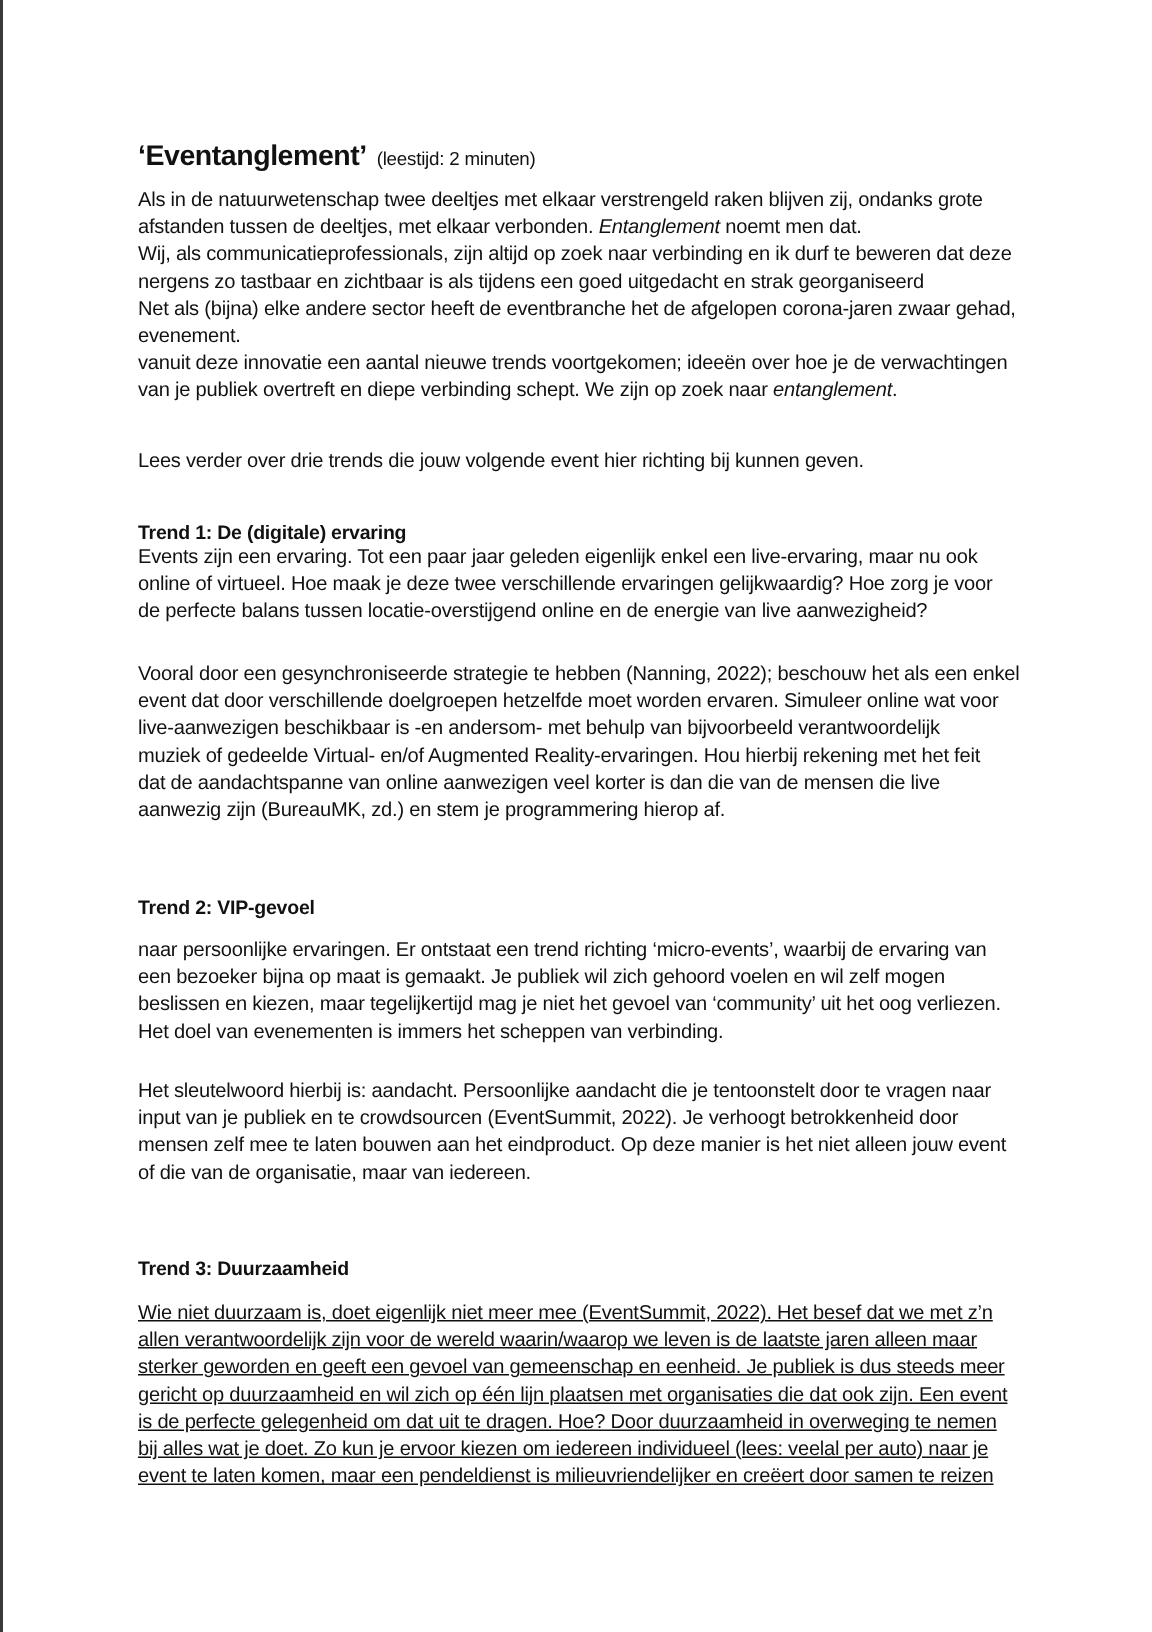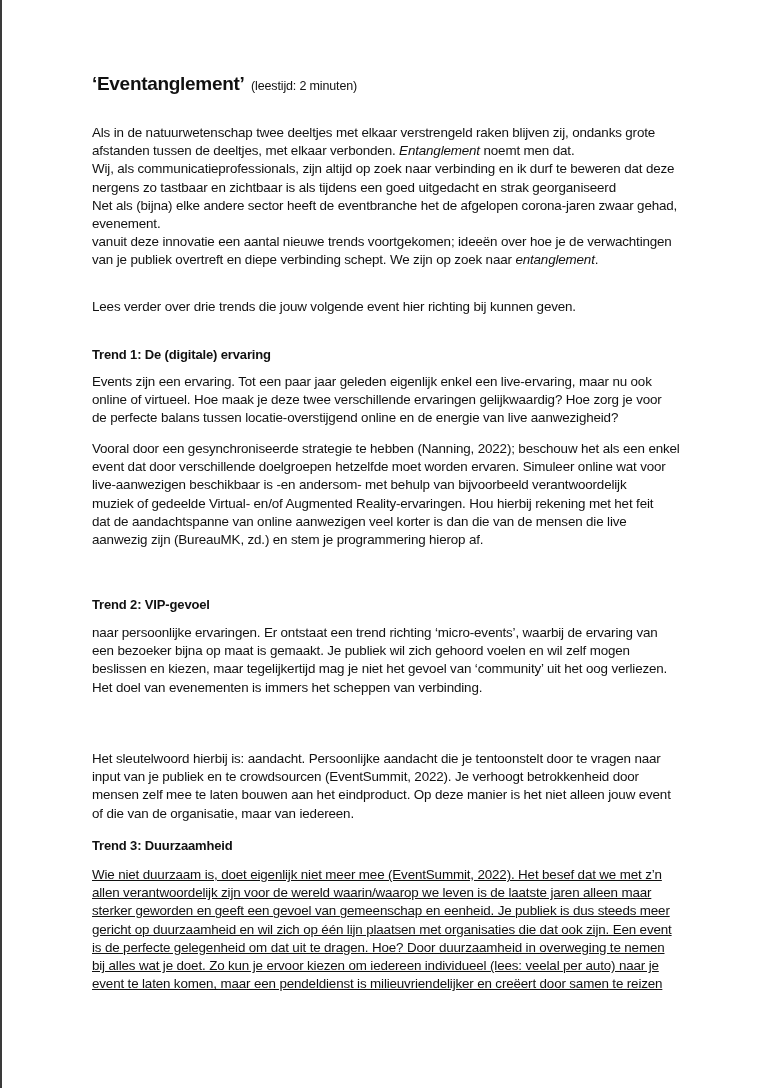--- a/index.html
+++ b/index.html
@@ -16,7 +16,7 @@
       position: absolute; left: 92px; top: 0; width: 620px;
       font-size: 13.4px; line-height: 18.2px; letter-spacing: -0.15px;
     }
-    .title-line { position: absolute; top: 75px; left: 0; white-space: nowrap; }
+    .title-line { position: absolute; top: 96px; left: 0; white-space: nowrap; }
     .title { font-weight: bold; font-size: 19px; letter-spacing: -0.3px; }
     .subtitle { font-size: 12.5px; margin-left: 3px; }
     .block { position: absolute; left: 0; width: 620px; }

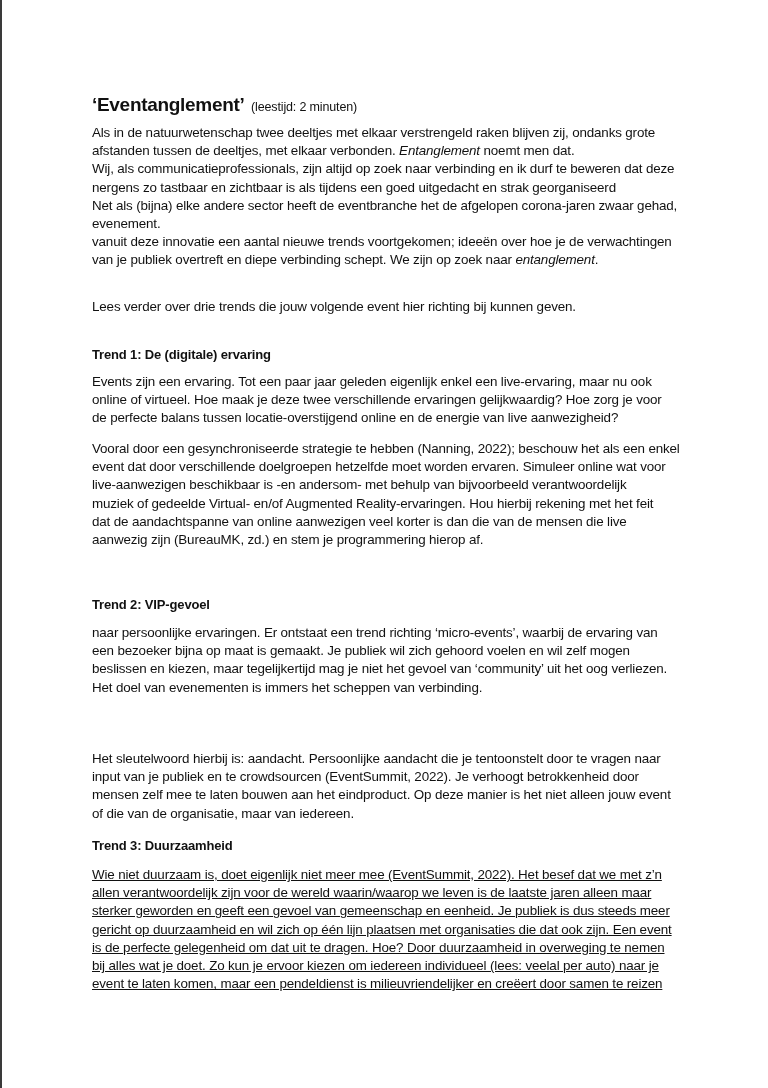--- a/index.html
+++ b/index.html
@@ -54,7 +54,7 @@
   <div class="block" style="top:346px;">
     <span class="line h">Trend 1: De (digitale) ervaring</span>
   </div>
-  <div class="block" style="top:373px;">
+  <div class="block" style="top:362px;">
     <span class="line">Events zijn een ervaring. Tot een paar jaar geleden eigenlijk enkel een live-ervaring, maar nu ook</span>
     <span class="line">online of virtueel. Hoe maak je deze twee verschillende ervaringen gelijkwaardig? Hoe zorg je voor</span>
     <span class="line">de perfecte balans tussen locatie-overstijgend online en de energie van live aanwezigheid?</span>

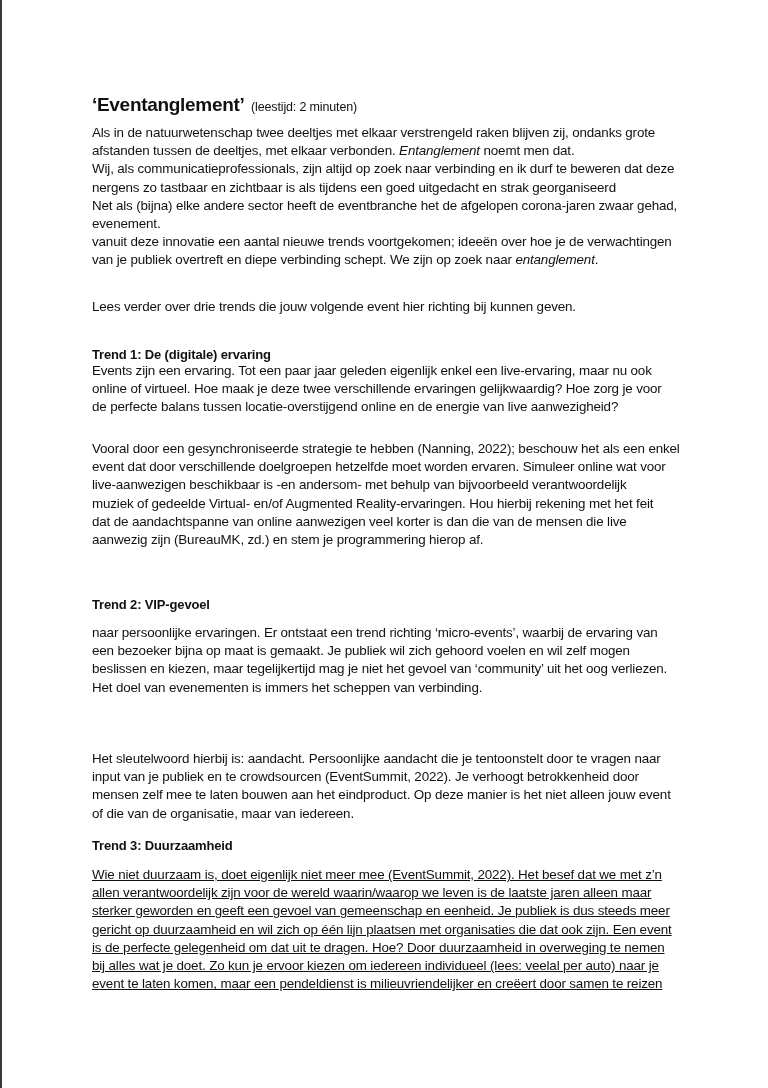--- a/index.html
+++ b/index.html
@@ -77,7 +77,7 @@
     <span class="line">beslissen en kiezen, maar tegelijkertijd mag je niet het gevoel van ‘community’ uit het oog verliezen.</span>
     <span class="line">Het doel van evenementen is immers het scheppen van verbinding.</span>
   </div>
-  <div class="block" style="top:718px;margin-top:32px;">
+  <div class="block" style="top:718px;">
     <span class="line">Het sleutelwoord hierbij is: aandacht. Persoonlijke aandacht die je tentoonstelt door te vragen naar</span>
     <span class="line">input van je publiek en te crowdsourcen (EventSummit, 2022). Je verhoogt betrokkenheid door</span>
     <span class="line">mensen zelf mee te laten bouwen aan het eindproduct. Op deze manier is het niet alleen jouw event</span>

